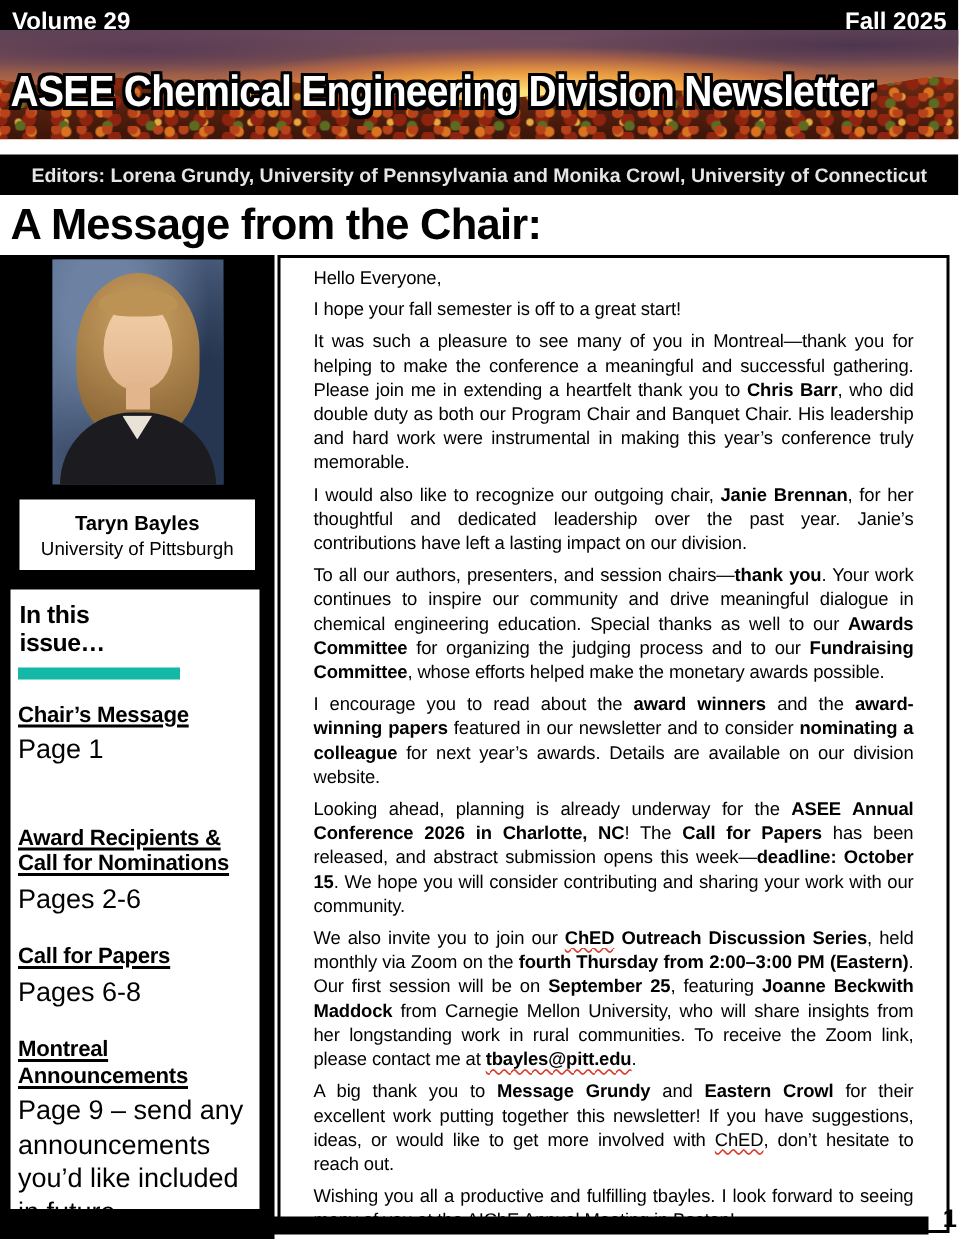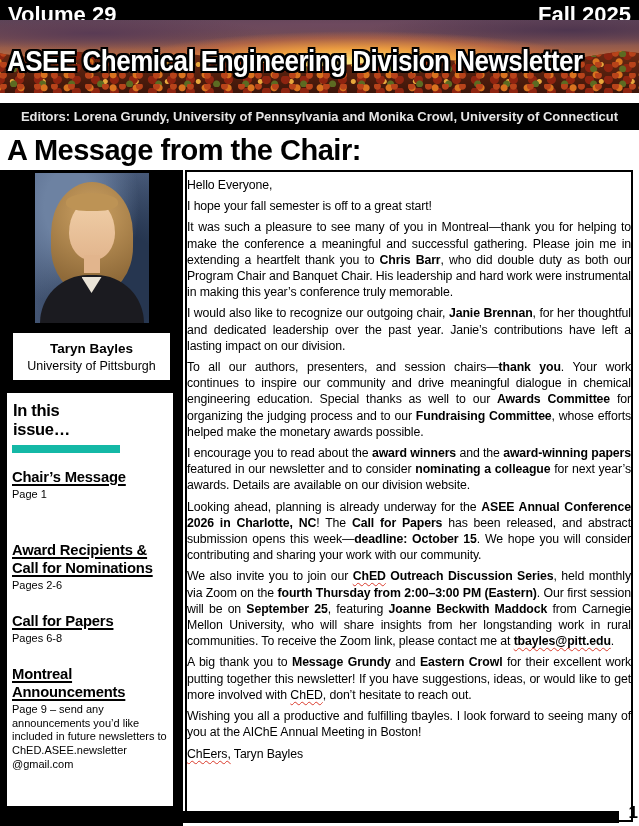--- a/index.html
+++ b/index.html
@@ -10,7 +10,7 @@
   .topbar{position:absolute;left:0;top:0;width:639px;height:30px;background:#000;
           display:flex;align-items:center;justify-content:space-between;
           padding:0 8px;box-sizing:border-box;}
-  .topbar span{color:#fff;font-weight:bold;font-size:22px;}
+  .topbar span{color:#fff;font-weight:bold;font-size:16px;}
 
   .banner{position:absolute;left:0;top:20px;width:639px;height:73px;overflow:hidden;padding-left:23px;}
   .banner-sky{position:absolute;inset:0;

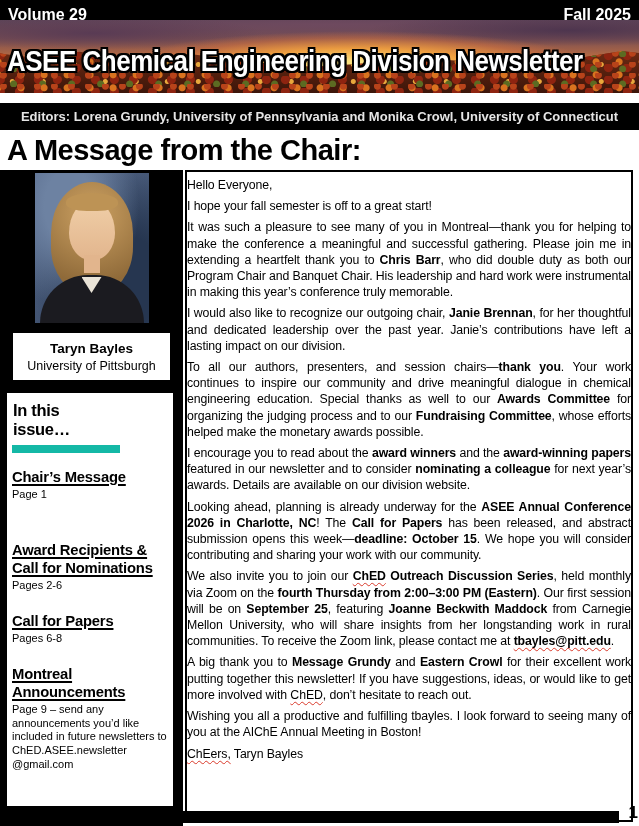--- a/index.html
+++ b/index.html
@@ -83,7 +83,7 @@
   
   .message-box{position:absolute;left:185px;top:170px;width:448px;height:652px;
      box-sizing:border-box;background:#fff;border:2px solid #000;
-     padding:5px 0 4px;overflow:hidden;}
+     padding:5px 22px 4px;overflow:hidden;}
   .message-box p{margin:5px 0 0;font-size:12.3px;line-height:16.2px;
      letter-spacing:-0.1px;text-align:justify;}
   .message-box p:first-child{margin-top:0;}

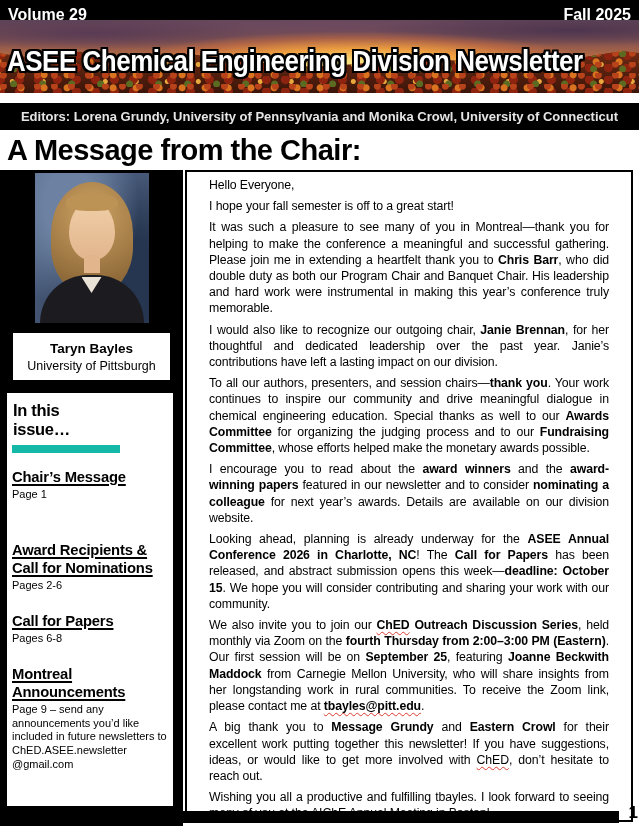--- a/index.html
+++ b/index.html
@@ -78,7 +78,7 @@
   .toc-title{font-size:14.8px;font-weight:bold;letter-spacing:-0.2px;line-height:1.18;
      text-decoration:underline;text-decoration-thickness:2px;text-underline-offset:2px;
      cursor:pointer;}
-  .toc-detail{font-size:11px;line-height:1.25;margin-top:2px;}
+  .toc-detail{font-size:18px;line-height:1.25;margin-top:2px;}
 
   
   .message-box{position:absolute;left:185px;top:170px;width:448px;height:652px;

